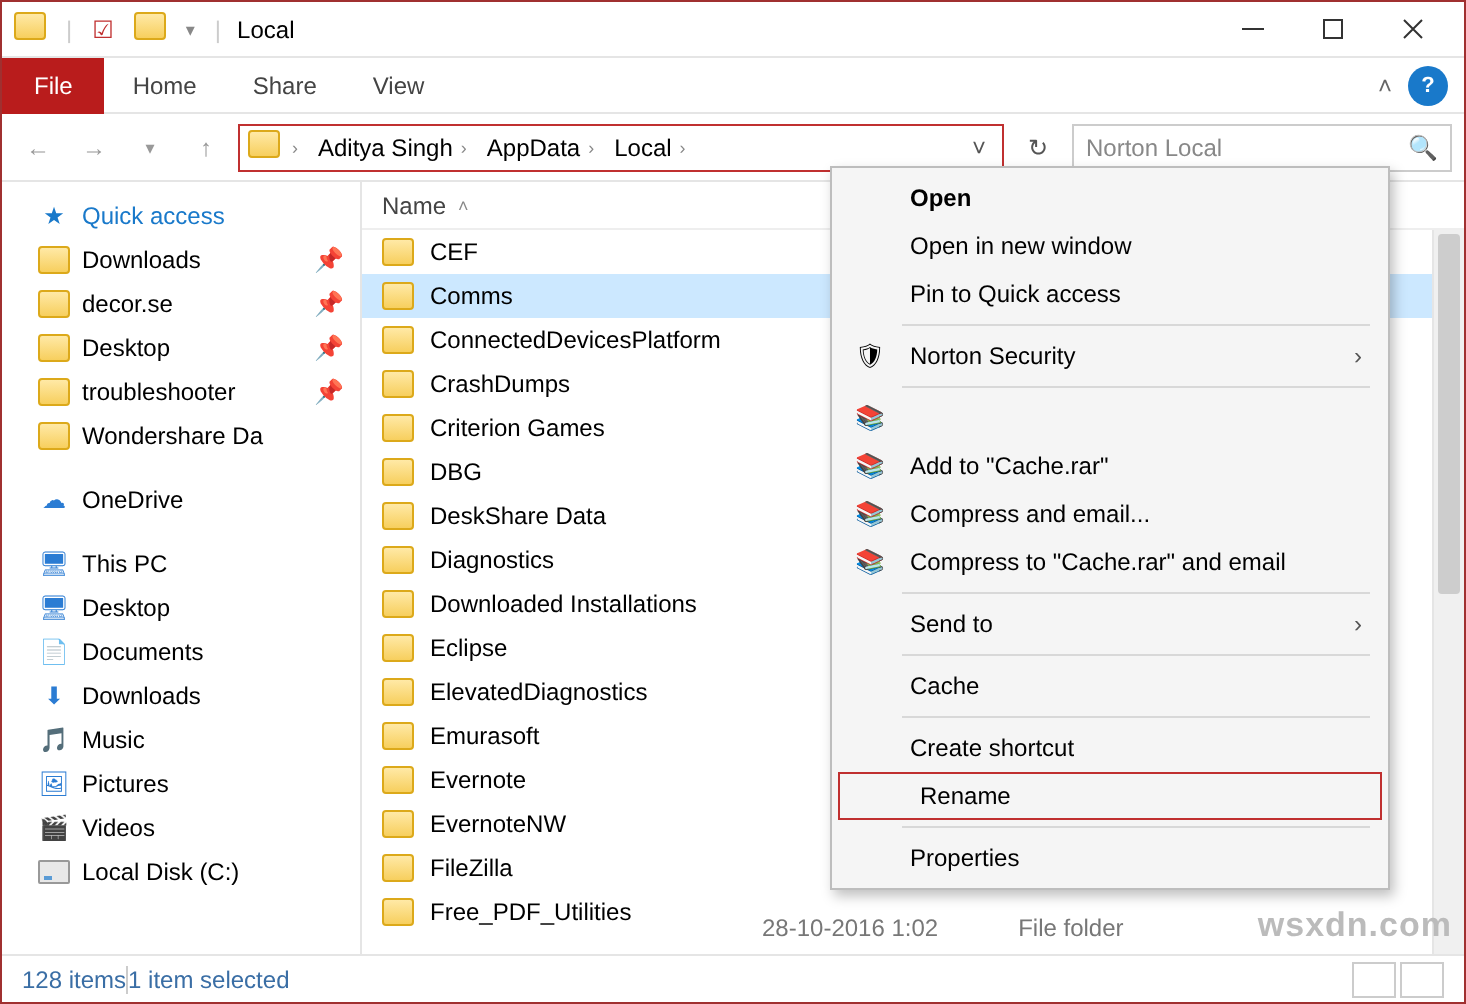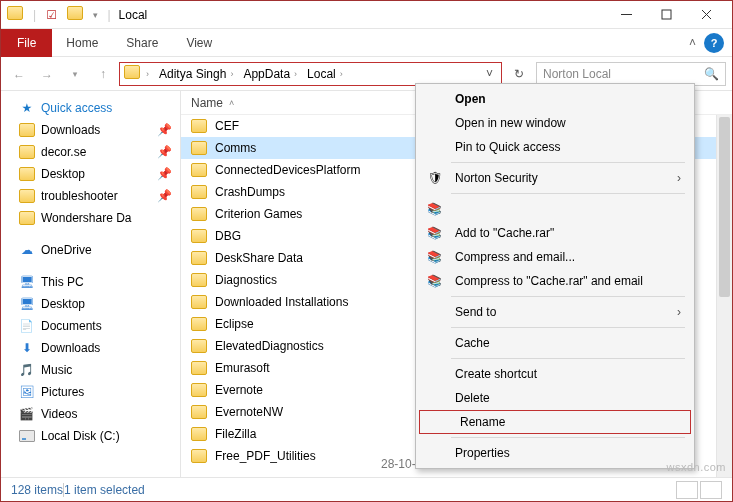--- a/index.html
+++ b/index.html
@@ -364,10 +364,6 @@
       <span class="mico"></span>
       <span class="lbl">Create shortcut</span>
     </div>
-  <div class="mi">
-      <span class="mico"></span>
-      <span class="lbl">Delete</span>
-    </div>
   <div class="mi hl">
       <span class="mico"></span>
       <span class="lbl">Rename</span>

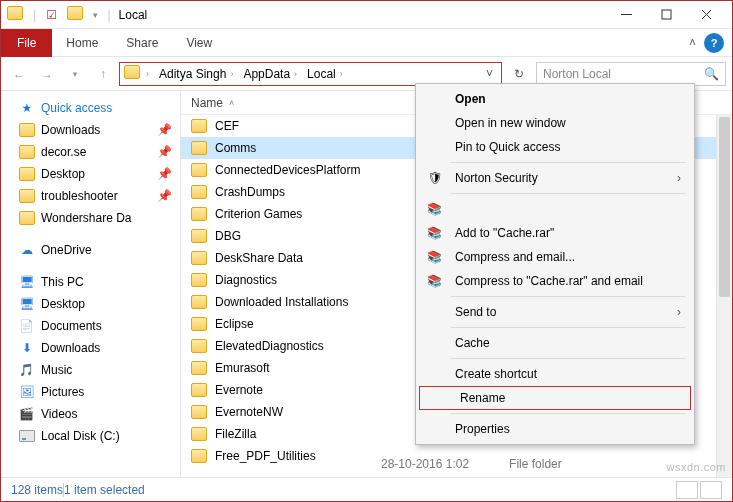--- a/index.html
+++ b/index.html
@@ -53,7 +53,7 @@
 .folder-icon { width:16px; height:14px; background: linear-gradient(#ffe9a6,#f7cf5e); border:1px solid #dca91a; border-radius:2px; display:inline-block; }
 .drive-icon { width:16px; height:12px; background:#e8e8e8; border:1px solid #999; border-radius:1px; display:inline-block; position:relative; }
 .drive-icon::after { content:""; position:absolute; bottom:1px; left:2px; width:4px; height:2px; background:#5a9bd5; }
-.watermark { position:absolute; right:6px; bottom:28px; color:#bbb; font-size:11px; letter-spacing:.5px; pointer-events:none; }
+.watermark { position:absolute; right:6px; bottom:28px; color:#bbb; font-size:17px; letter-spacing:.5px; pointer-events:none;font-weight:bold; }
 .refresh { width: 26px; display:flex; align-items:center; justify-content:center; color:#555; }
 .addr-drop { color:#555; padding:0 4px; }
 .scrollbar-v { position:absolute; right:0; top:24px; bottom:0; width:16px; background:#f0f0f0; border-left:1px solid #e5e5e5; }

